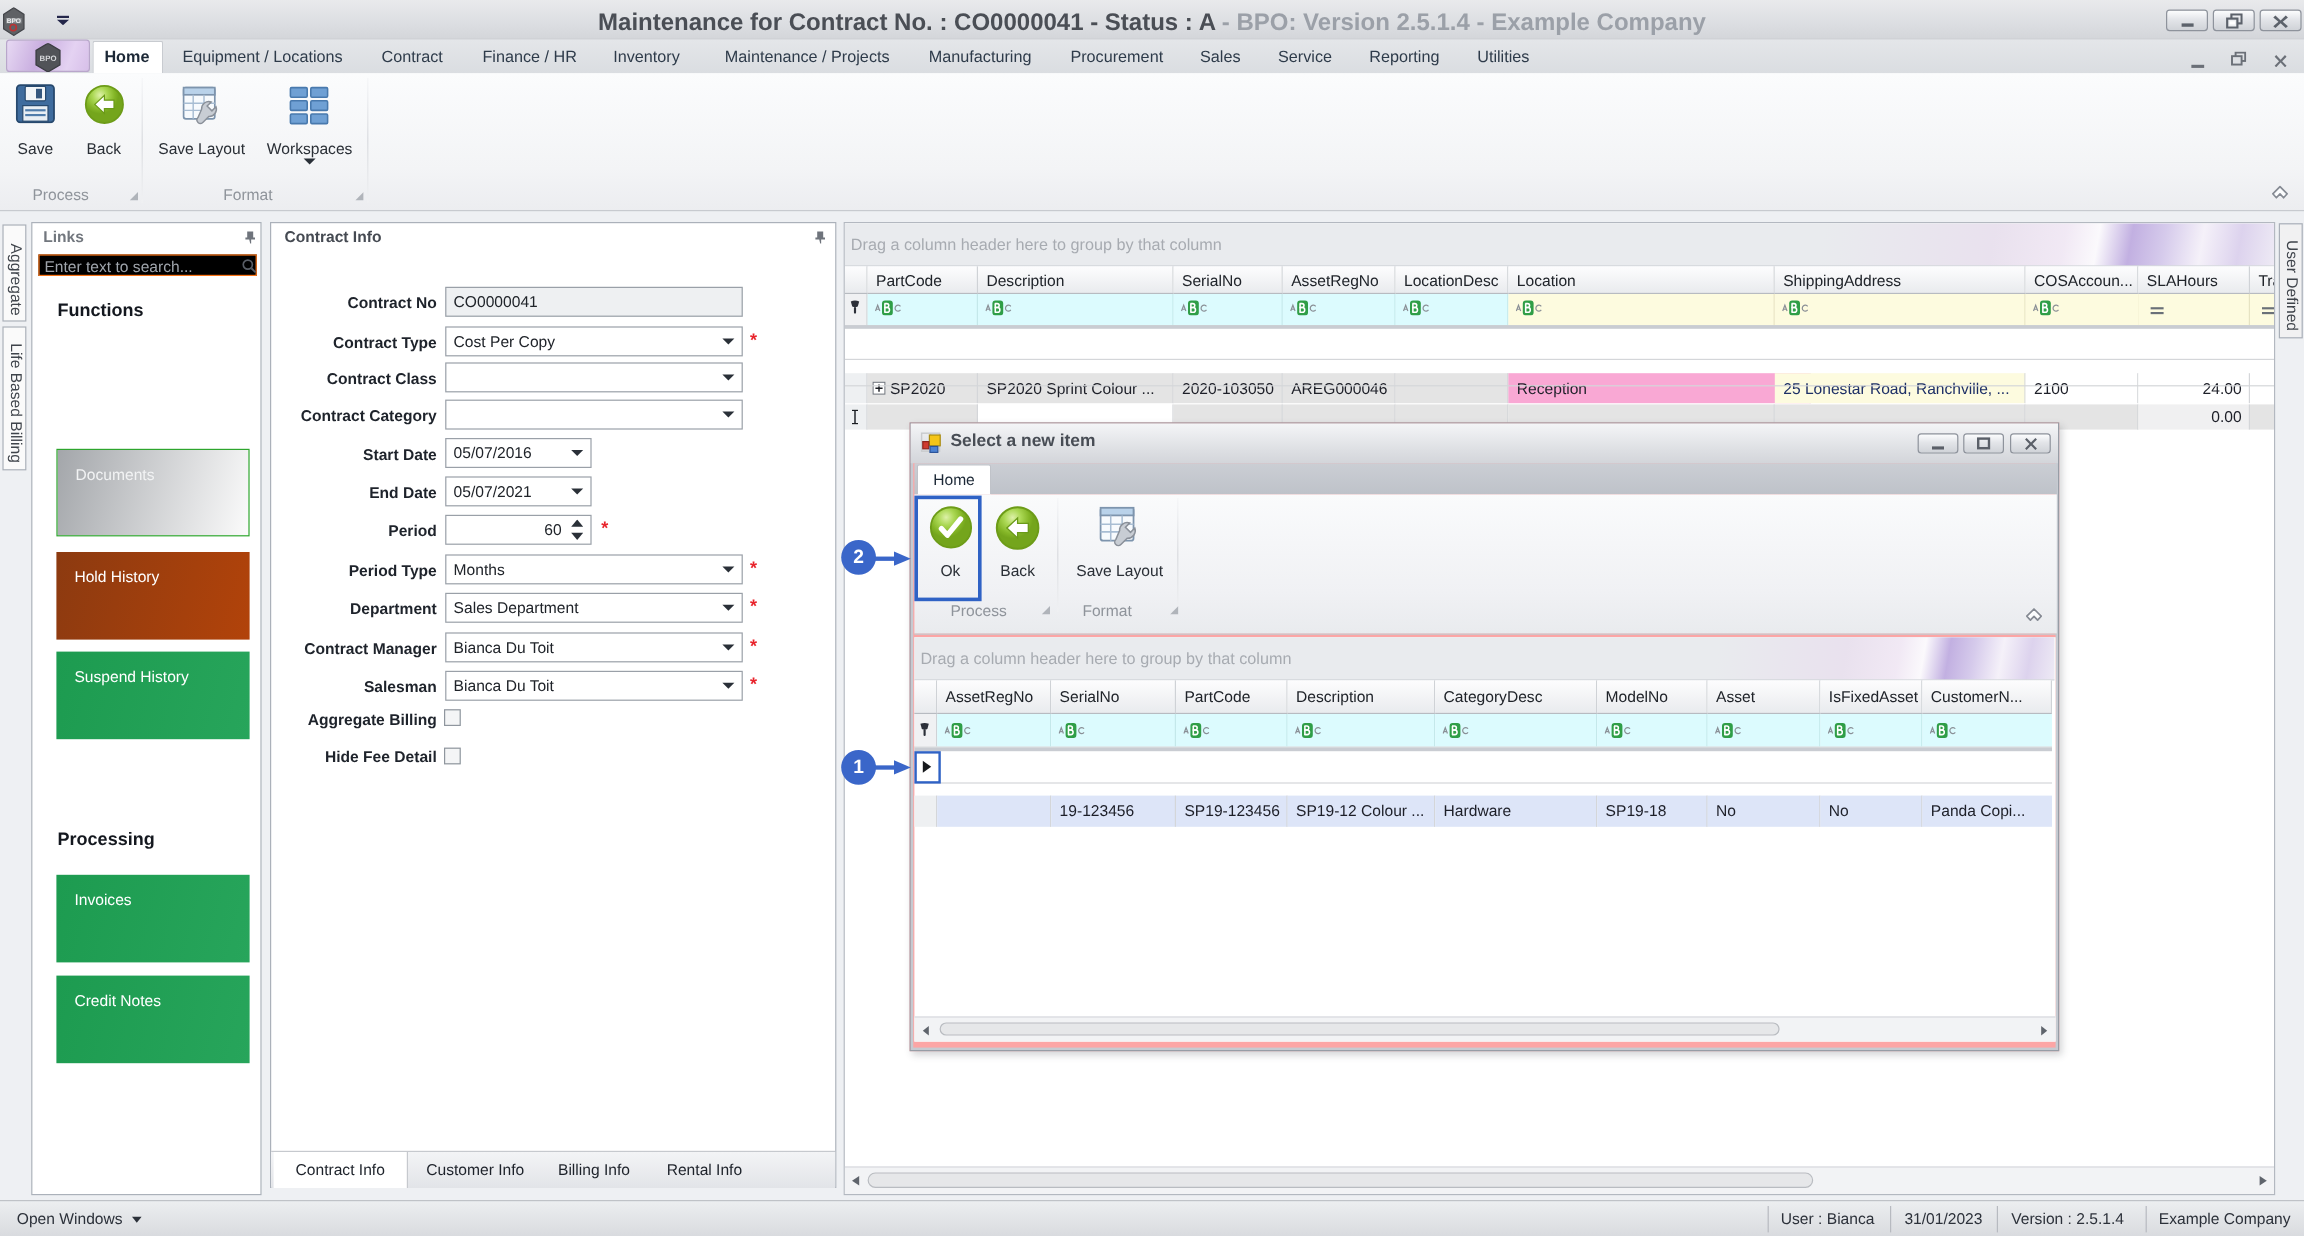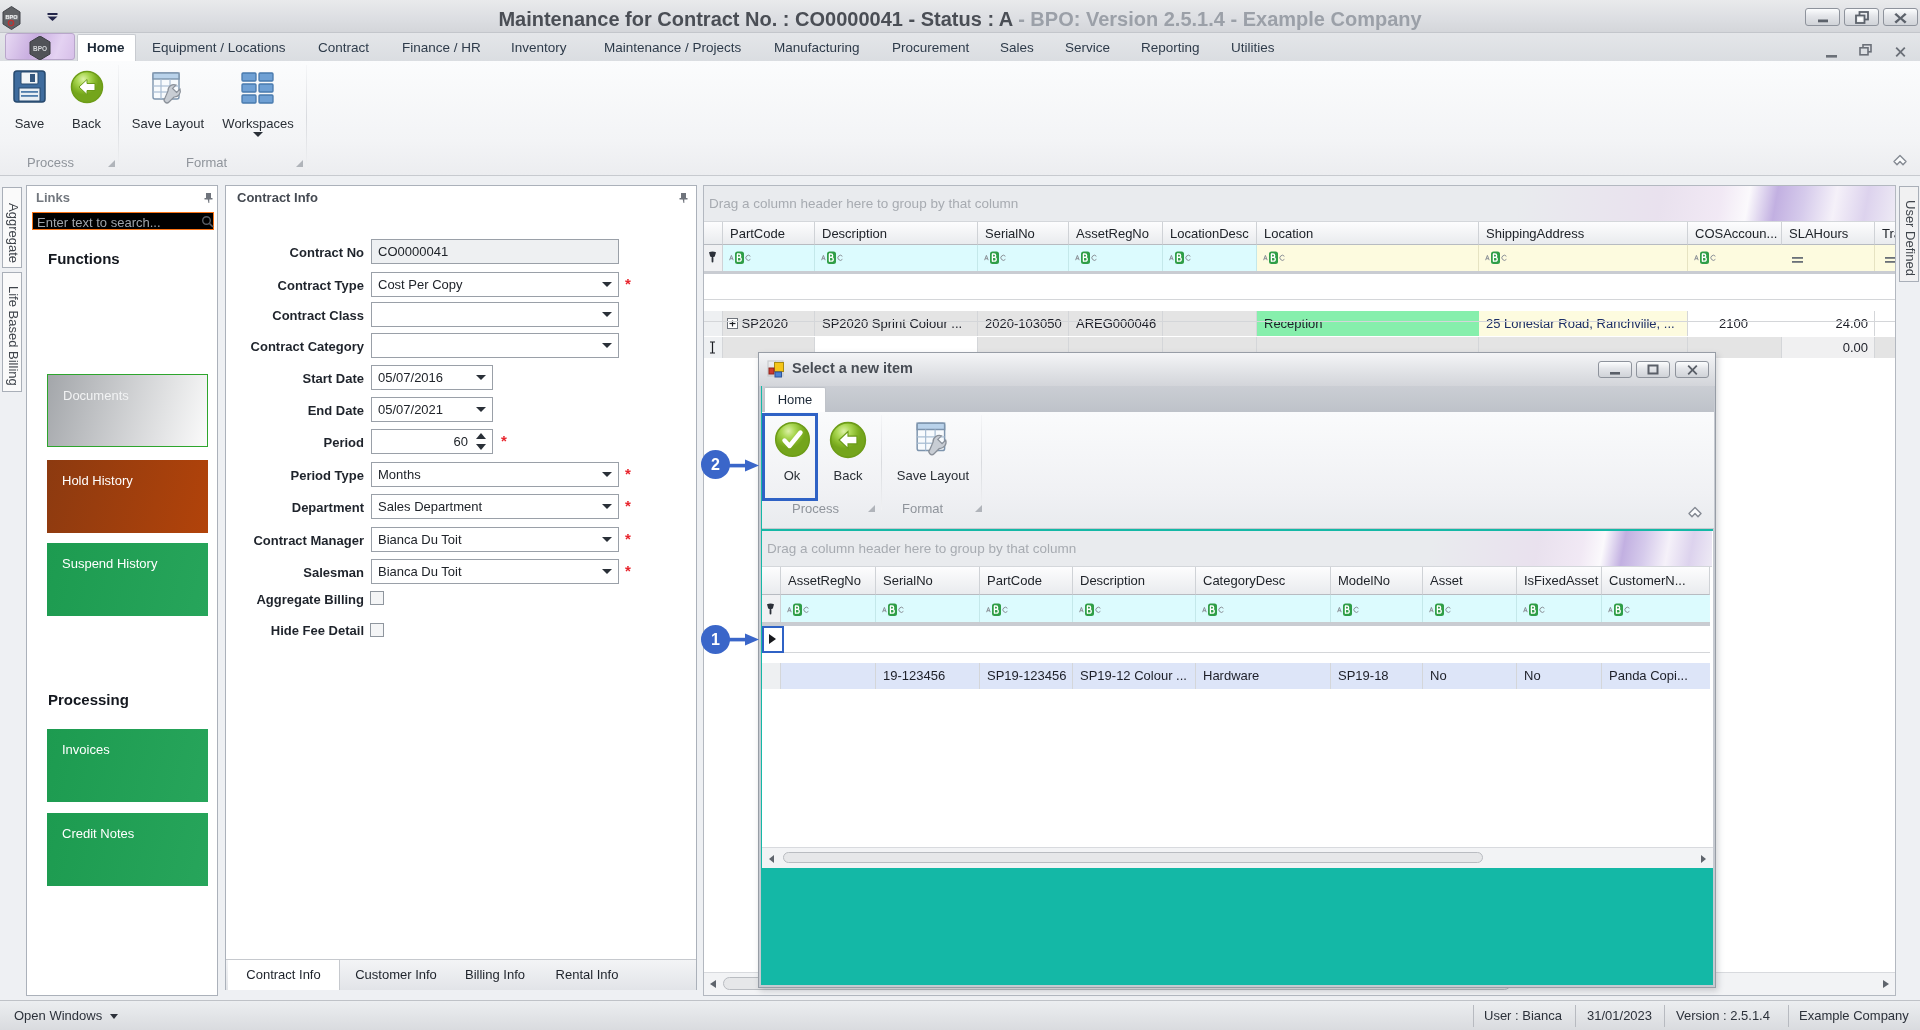--- a/index.html
+++ b/index.html
@@ -431,7 +431,7 @@
       <div class="dcell" style="left:274px;width:91px;background:#e4e4e4;">2020-103050</div>
       <div class="dcell" style="left:365px;width:94px;background:#e4e4e4;">AREG000046</div>
       <div class="dcell" style="left:459px;width:94px;background:#e4e4e4;"></div>
-      <div class="dcell" style="left:553px;width:252px;background:#86efac;">Reception</div>
+      <div class="dcell" style="left:553px;width:252px;background:#f9a8d4;">Reception</div>
       <div class="dcell" style="left:775px;width:209px;background:#fdfbdf;color:#1d2f66;">25 Lonestar Road, Ranchville, ...</div>
       <div class="dcell" style="left:1008px;width:94px;background:#ffffff;">2100</div>
       <div class="dcell" style="left:1078px;width:93px;background:#ffffff;text-align:right;padding-right:6px;">24.00</div>

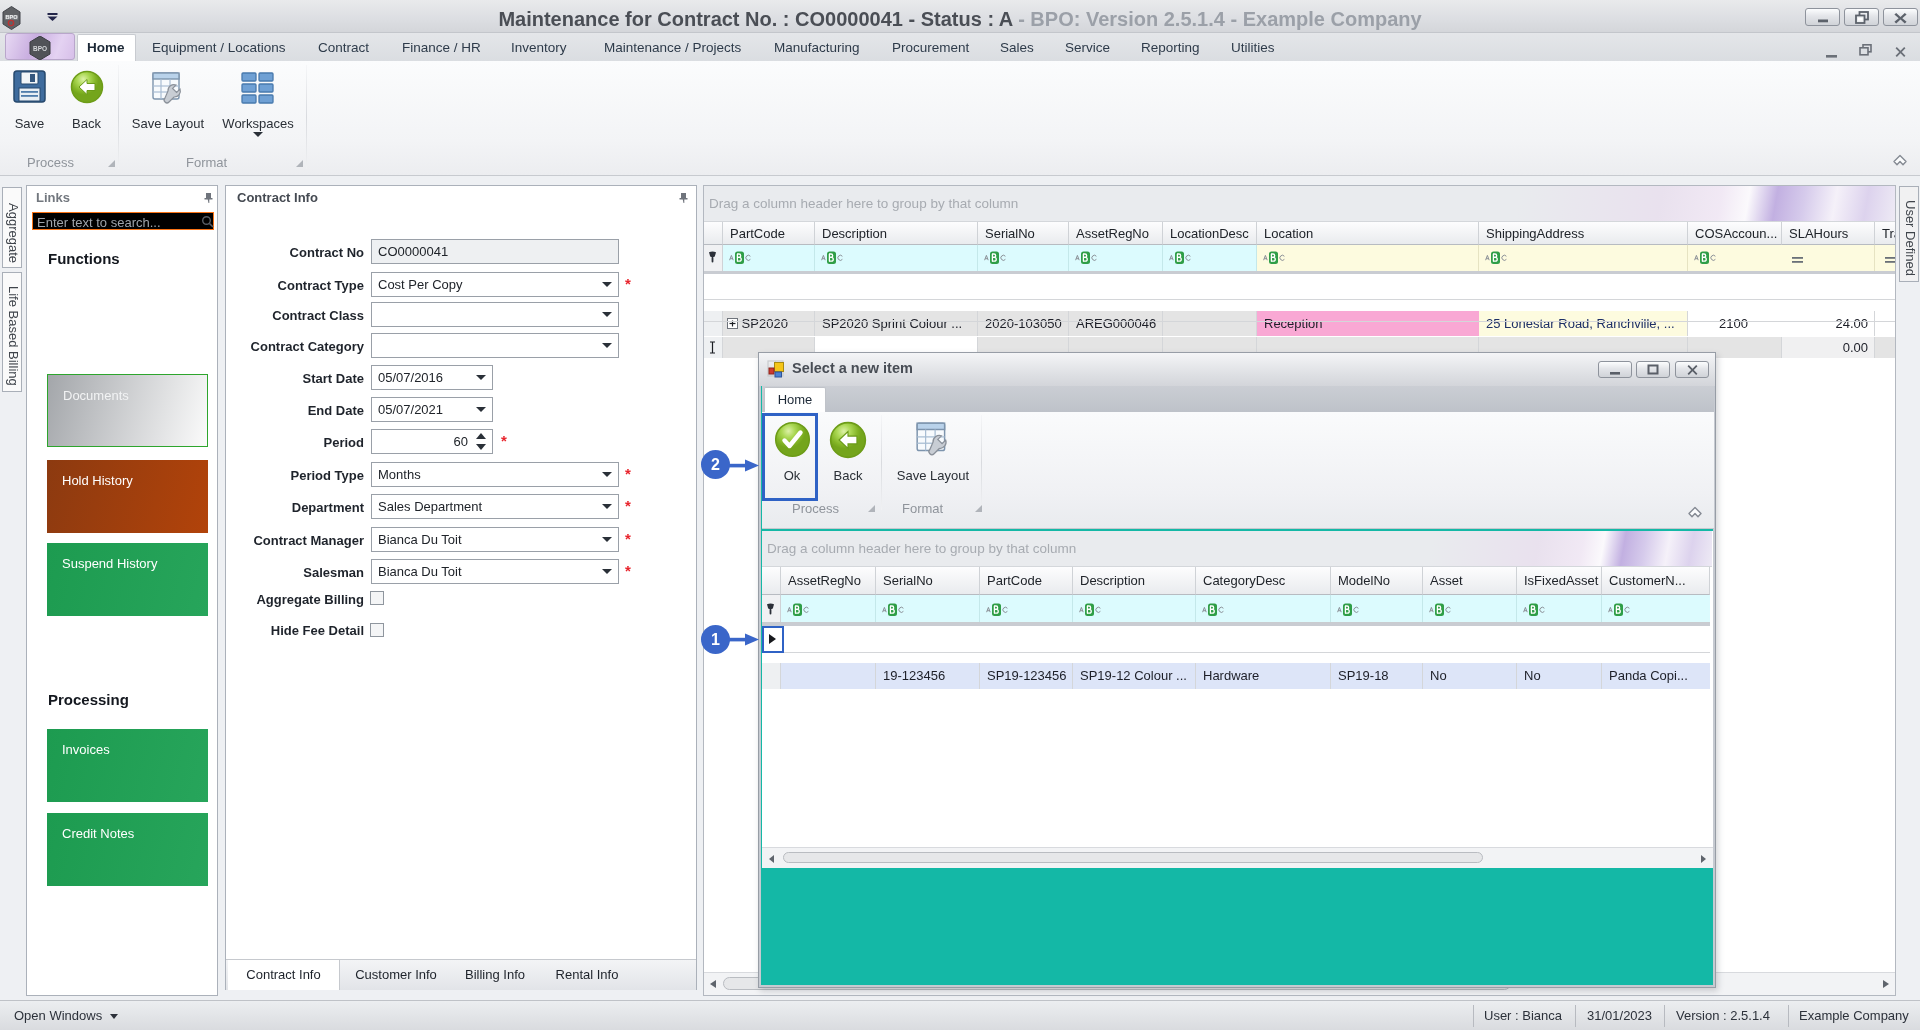--- a/index.html
+++ b/index.html
@@ -433,7 +433,7 @@
       <div class="dcell" style="left:459px;width:94px;background:#e4e4e4;"></div>
       <div class="dcell" style="left:553px;width:252px;background:#f9a8d4;">Reception</div>
       <div class="dcell" style="left:775px;width:209px;background:#fdfbdf;color:#1d2f66;">25 Lonestar Road, Ranchville, ...</div>
-      <div class="dcell" style="left:1008px;width:94px;background:#ffffff;">2100</div>
+      <div class="dcell" style="left:984px;width:94px;background:#ffffff;">2100</div>
       <div class="dcell" style="left:1078px;width:93px;background:#ffffff;text-align:right;padding-right:6px;">24.00</div>
       <div class="dcell" style="left:1171px;width:20px;background:#ffffff;border-right:none;"></div>
     </div>

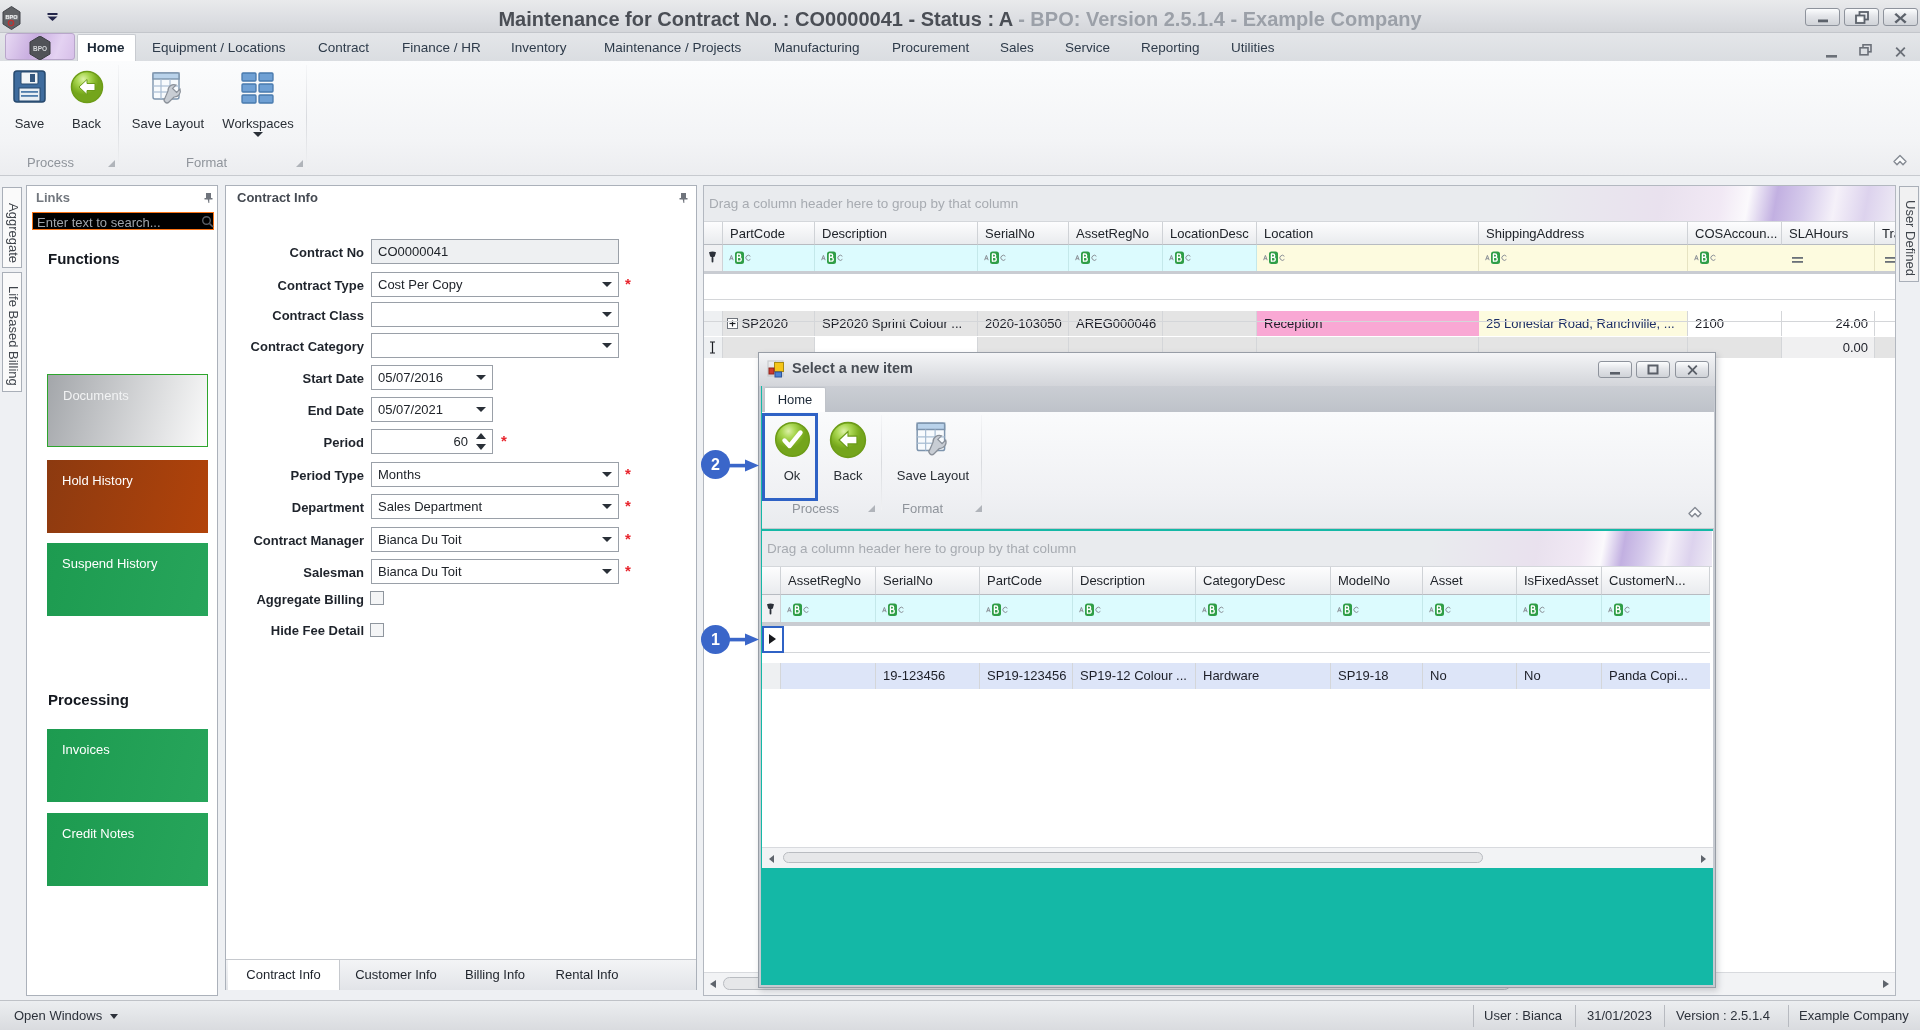--- a/index.html
+++ b/index.html
@@ -465,7 +465,7 @@
 
   <div class="vtab" style="left:1899px;top:186px;width:20px;height:96px;padding-top:8px;background:#f1f1f2;">User Defined</div>
 
-  <div id="dialog" class="abs" style="left:758px;top:352px;width:958px;height:636px;border:1px solid #979da6;outline:2px solid #c6cad1;outline-offset:-3px;background:#14b8a6;box-shadow:2px 3px 6px rgba(60,65,75,0.22);">
+  <div id="dialog" class="abs" style="left:758px;top:352px;width:958px;height:524px;border:1px solid #979da6;outline:2px solid #c6cad1;outline-offset:-3px;background:#fca5a5;box-shadow:2px 3px 6px rgba(60,65,75,0.22);">
 
     <div class="abs" style="left:0;top:0;width:956px;height:33px;background:linear-gradient(#f4f5f7,#dcdee2 70%,#d3d5da);">
       <svg class="abs" style="left:8px;top:7px" width="18" height="18" viewBox="0 0 18 18">

